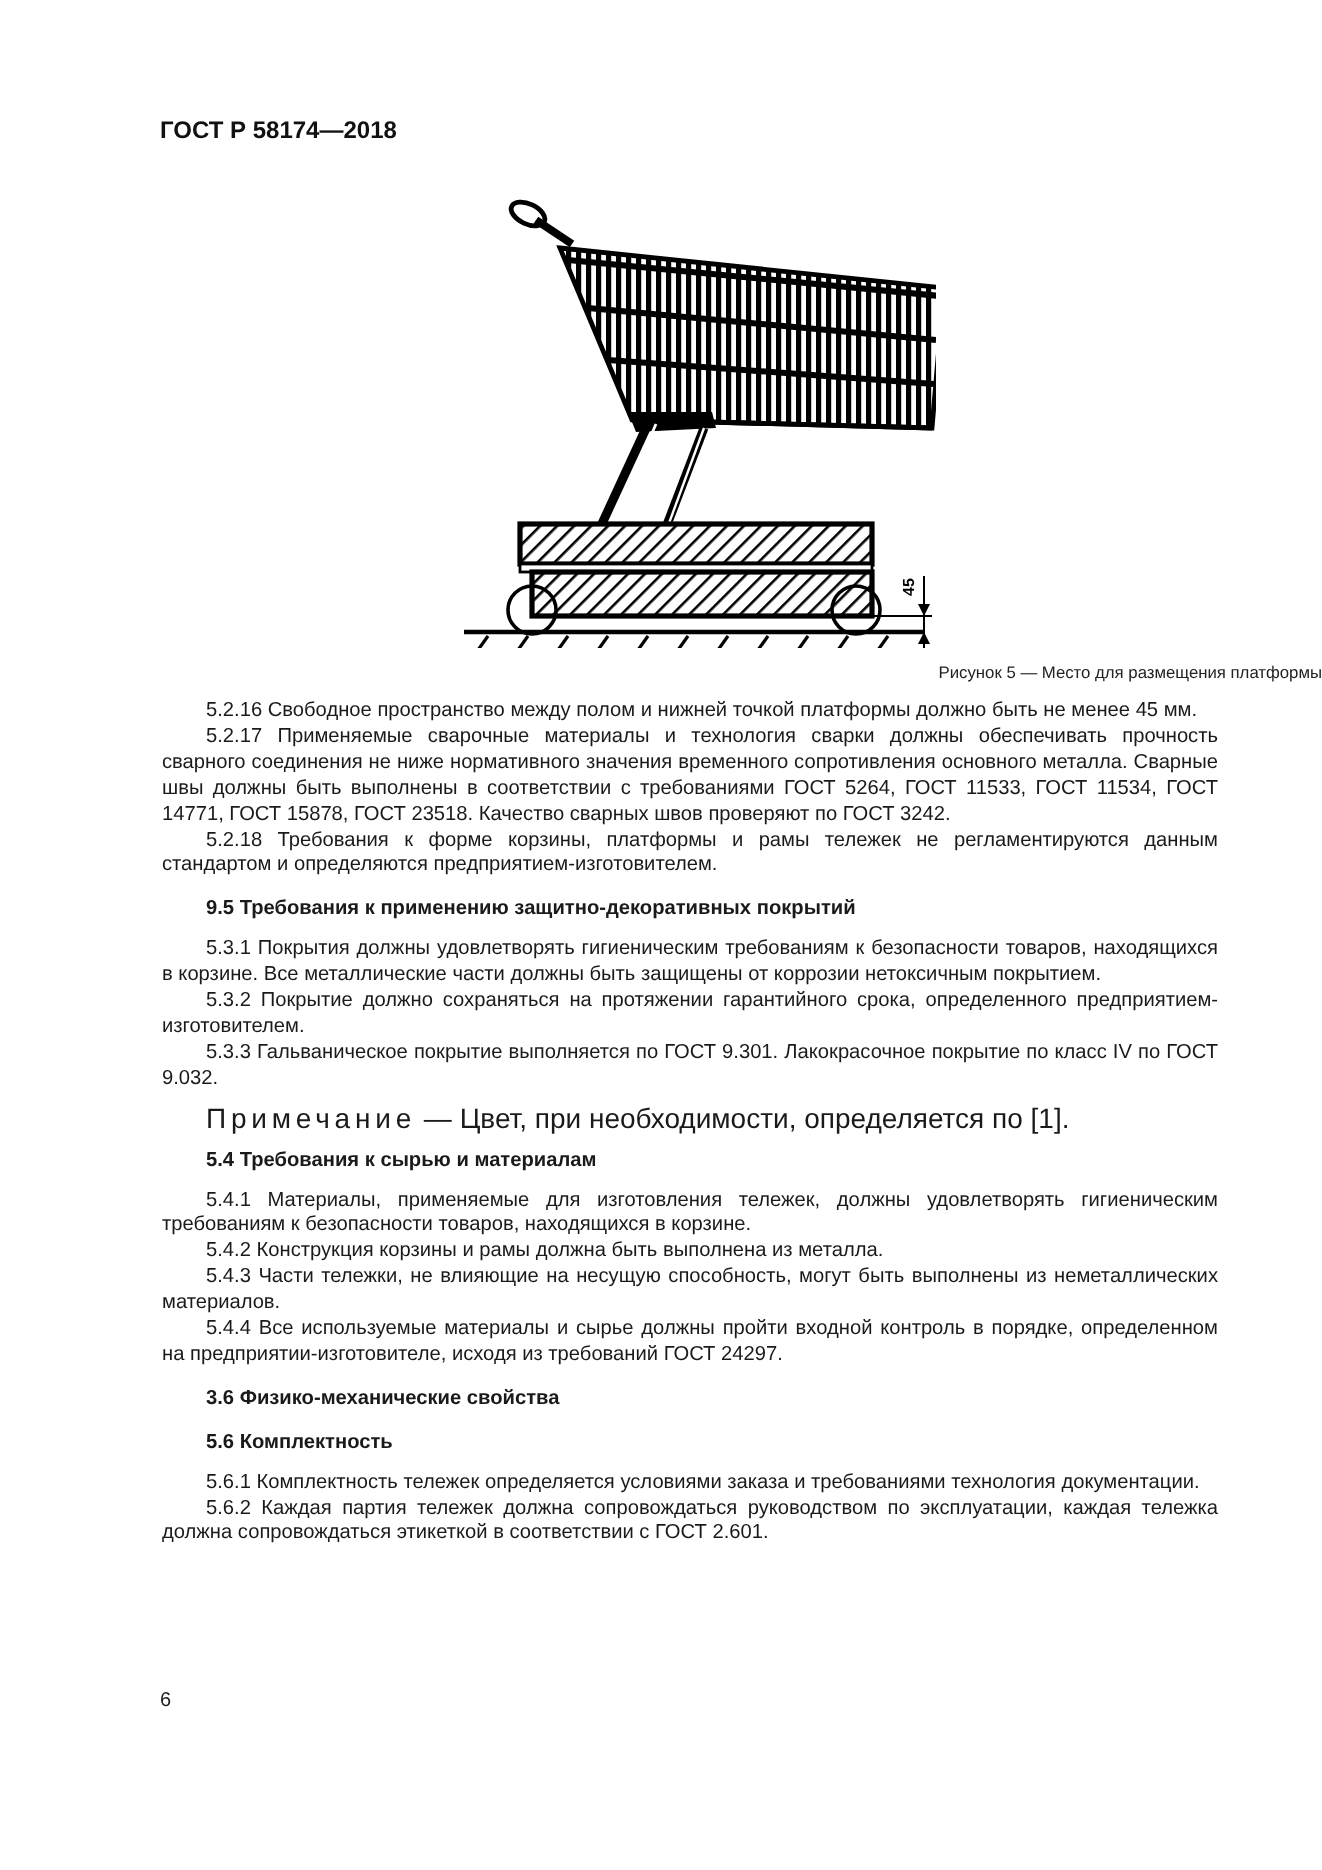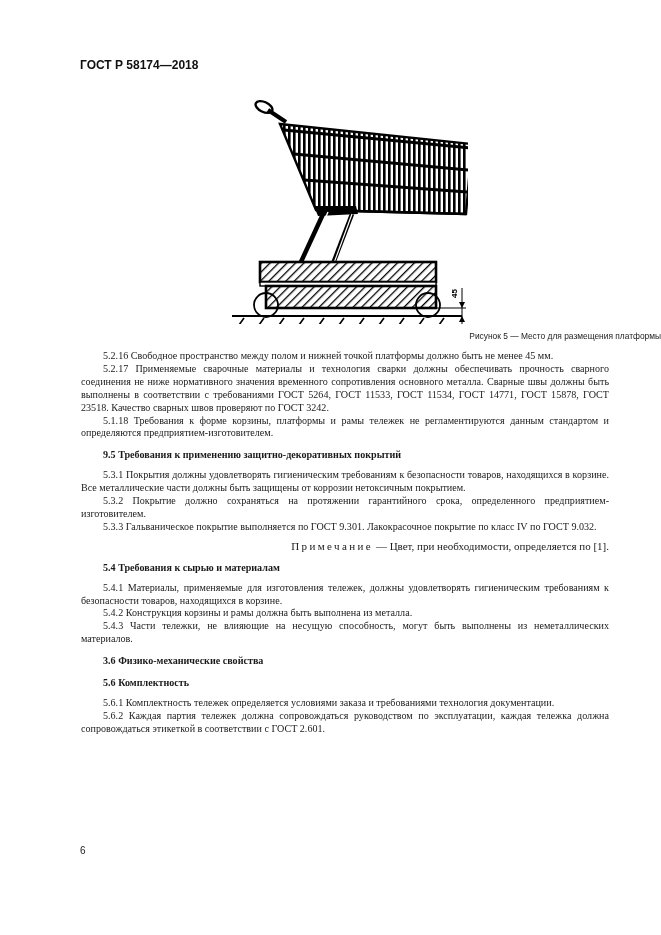--- a/index.html
+++ b/index.html
@@ -22,7 +22,7 @@
     }
     .body {
       position: absolute; left: 81px; top: 350px; width: 528px;
-      font-size: 10.1px; line-height: 12.9px; color: #1a1a1a; font-family: Liberation Serif, serif;
+      font-size: 10.1px; line-height: 12.9px; color: #1a1a1a;
     }
     .p { text-align: justify; text-align-last: left; margin: 0; }
     .ind { text-indent: 22px; }

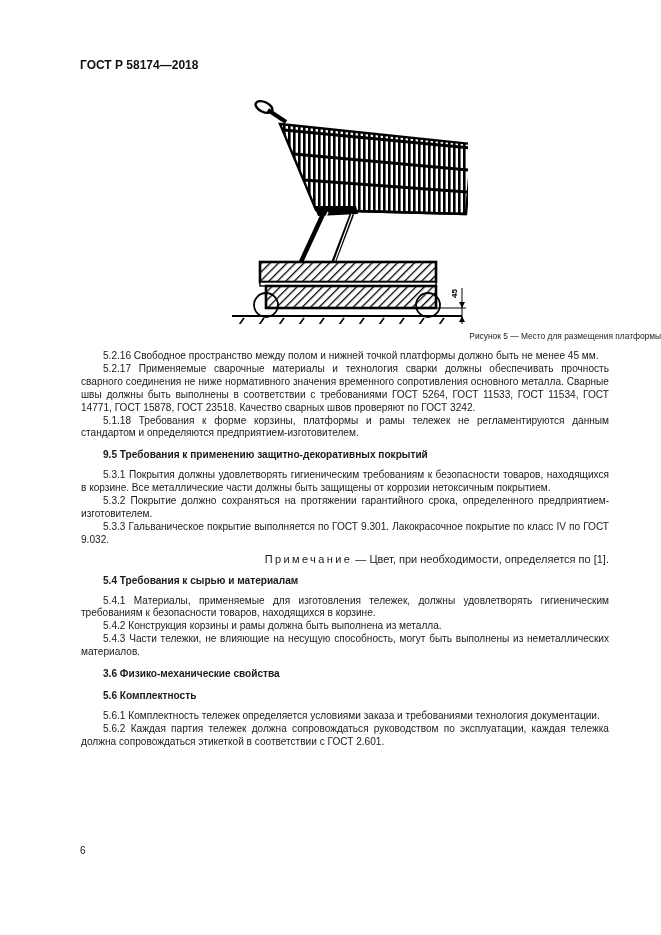--- a/index.html
+++ b/index.html
@@ -104,7 +104,7 @@
   <div class="body">
     <p class="p ind">5.2.16 Свободное пространство между полом и нижней точкой платформы должно быть не менее 45 мм.</p>
     <p class="p ind">5.2.17 Применяемые сварочные материалы и технология сварки должны обеспечивать прочность сварного соединения не ниже нормативного значения временного сопротивления основного металла. Сварные швы должны быть выполнены в соответствии с требованиями ГОСТ 5264, ГОСТ 11533, ГОСТ 11534, ГОСТ 14771, ГОСТ 15878, ГОСТ 23518. Качество сварных швов проверяют по ГОСТ 3242.</p>
-    <p class="p ind">5.1.18 Требования к форме корзины, платформы и рамы тележек не регламентируются данным стандартом и определяются предприятием-изготовителем.</p>
+    <p class="p ind">5.2.18 Требования к форме корзины, платформы и рамы тележек не регламентируются данным стандартом и определяются предприятием-изготовителем.</p>
 
     <div class="h">9.5 Требования к применению защитно-декоративных покрытий</div>
     <p class="p ind">5.3.1 Покрытия должны удовлетворять гигиеническим требованиям к безопасности товаров, находящихся в корзине. Все металлические части должны быть защищены от коррозии нетоксичным покрытием.</p>

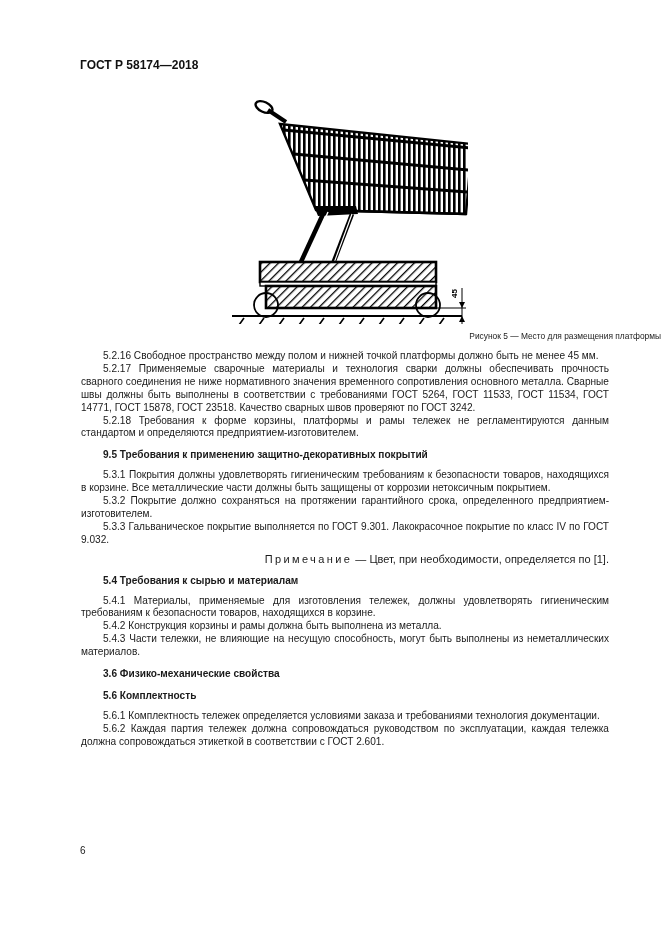--- a/index.html
+++ b/index.html
@@ -27,7 +27,7 @@
     .p { text-align: justify; text-align-last: left; margin: 0; }
     .ind { text-indent: 22px; }
     .h { font-weight: bold; font-size: 10.1px; margin: 9px 0 7px 0; padding-left: 22px; }
-    .note { font-size: 11px; padding-left: 22px; margin: 6px 0 4px 0; text-align: right; }
+    .note { font-size: 14px; padding-left: 22px; margin: 6px 0 4px 0; }
     .note .spaced { letter-spacing: 2.4px; }
     .pagenum {
       position: absolute; left: 80px; top: 845px; font-size: 10px; color: #222;

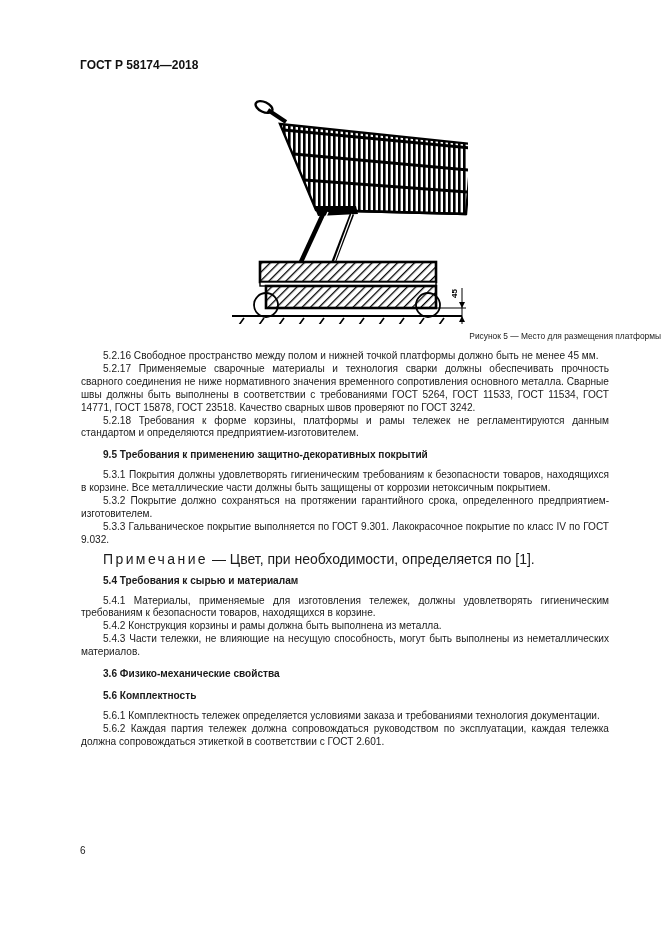--- a/index.html
+++ b/index.html
@@ -116,6 +116,7 @@
     <p class="p ind">5.4.1 Материалы, применяемые для изготовления тележек, должны удовлетворять гигиеническим требованиям к безопасности товаров, находящихся в корзине.</p>
     <p class="p ind">5.4.2 Конструкция корзины и рамы должна быть выполнена из металла.</p>
     <p class="p ind">5.4.3 Части тележки, не влияющие на несущую способность, могут быть выполнены из неметаллических материалов.</p>
+    <p class="p ind">5.4.4 Все используемые материалы и сырье должны пройти входной контроль в порядке, определенном на предприятии-изготовителе, исходя из требований ГОСТ 24297.</p>
 
     <div class="h">3.6 Физико-механические свойства</div>
 

